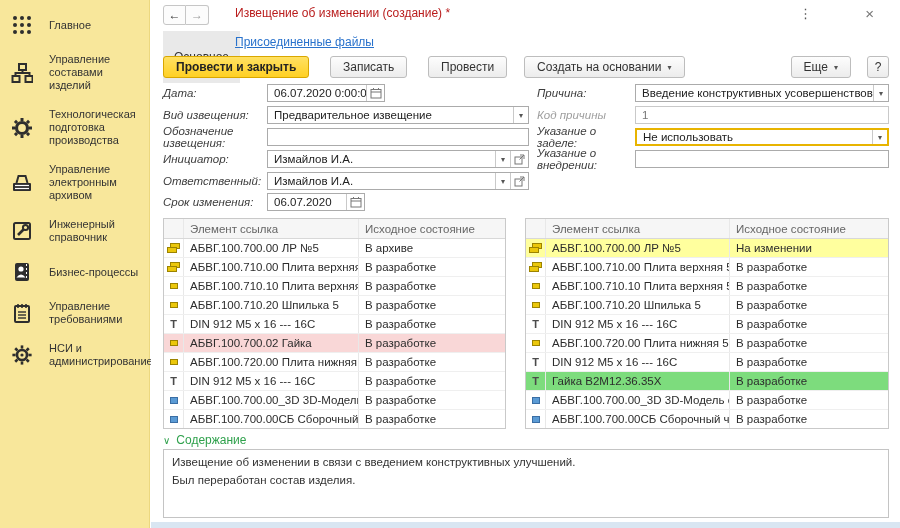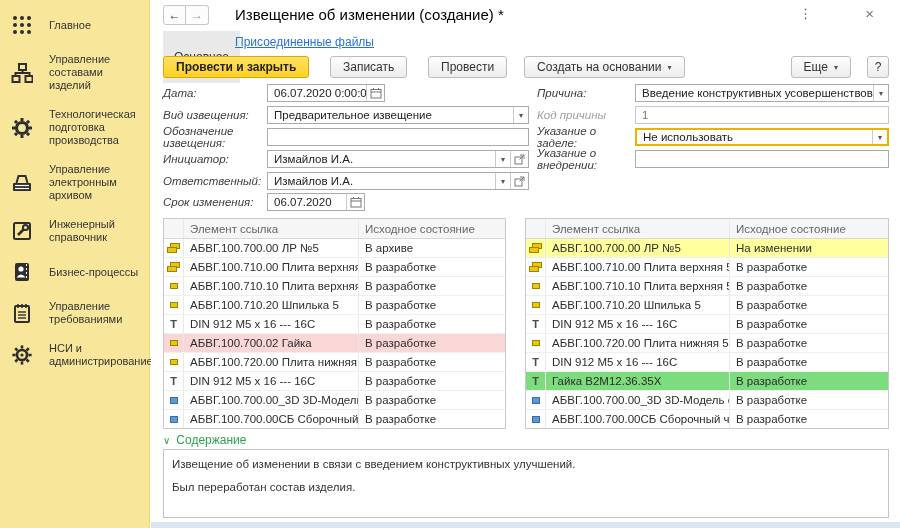--- a/index.html
+++ b/index.html
@@ -30,7 +30,7 @@
   .nav-btn.back { border-radius:3px 0 0 3px; }
   .nav-btn.fwd  { border-radius:0 3px 3px 0; border-left:none; color:#999; }
 
-  .page-title { position:absolute; left:84px; top:6px; font-size:15px; color:#000000; white-space:nowrap; }
+  .page-title { position:absolute; left:84px; top:6px; font-size:12px; color:#b91c1c; white-space:nowrap; }
   .kebab-btn { position:absolute; right:84px; top:4px; font-size:13px; color:#555; cursor:pointer; padding:2px 4px; }
   .close-btn { position:absolute; right:22px; top:3px; font-size:15px; color:#777; cursor:pointer; padding:2px 4px; }
 

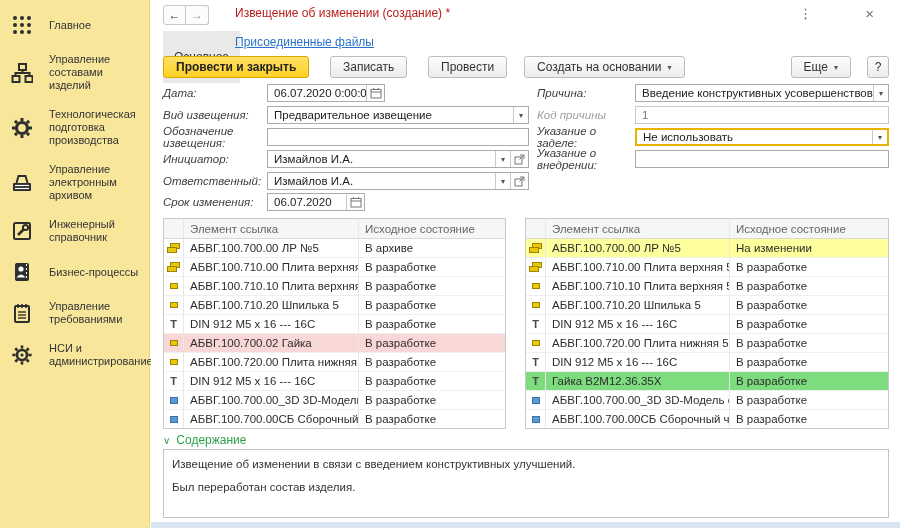--- a/index.html
+++ b/index.html
@@ -121,7 +121,7 @@
   textarea.content-box {
     position:absolute; left:12px; top:449px; width:726px; height:69px;
     border:1px solid #c4c4c4; resize:none; padding:3px 8px;
-    font-family:"Liberation Sans", sans-serif; font-size:11.5px; color:#333; line-height:23px; outline:none;
+    font-family:"Liberation Sans", sans-serif; font-size:11.5px; color:#333; line-height:18px; outline:none;
   }
   .bottom-strip { position:absolute; left:0; bottom:0; width:749px; height:6px; background:#d9e6f2; }
 

